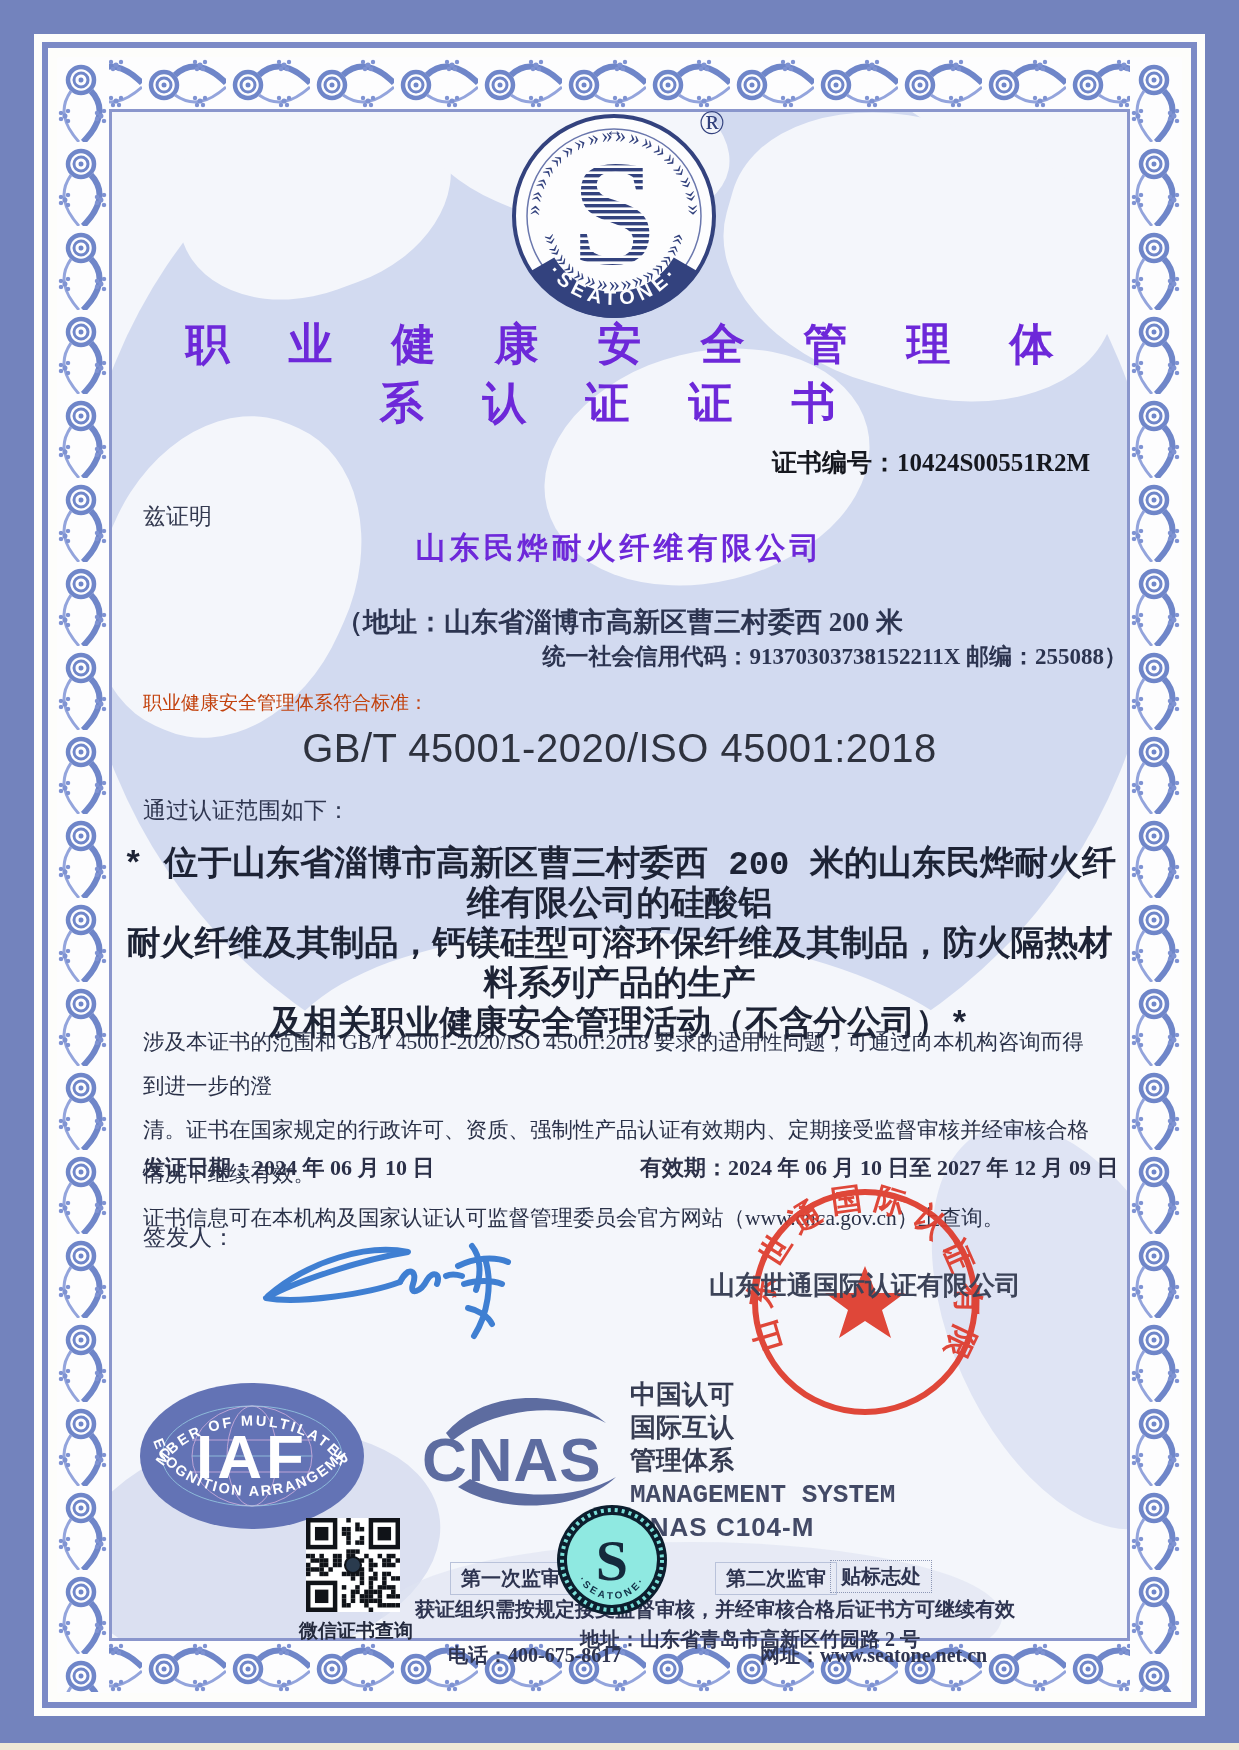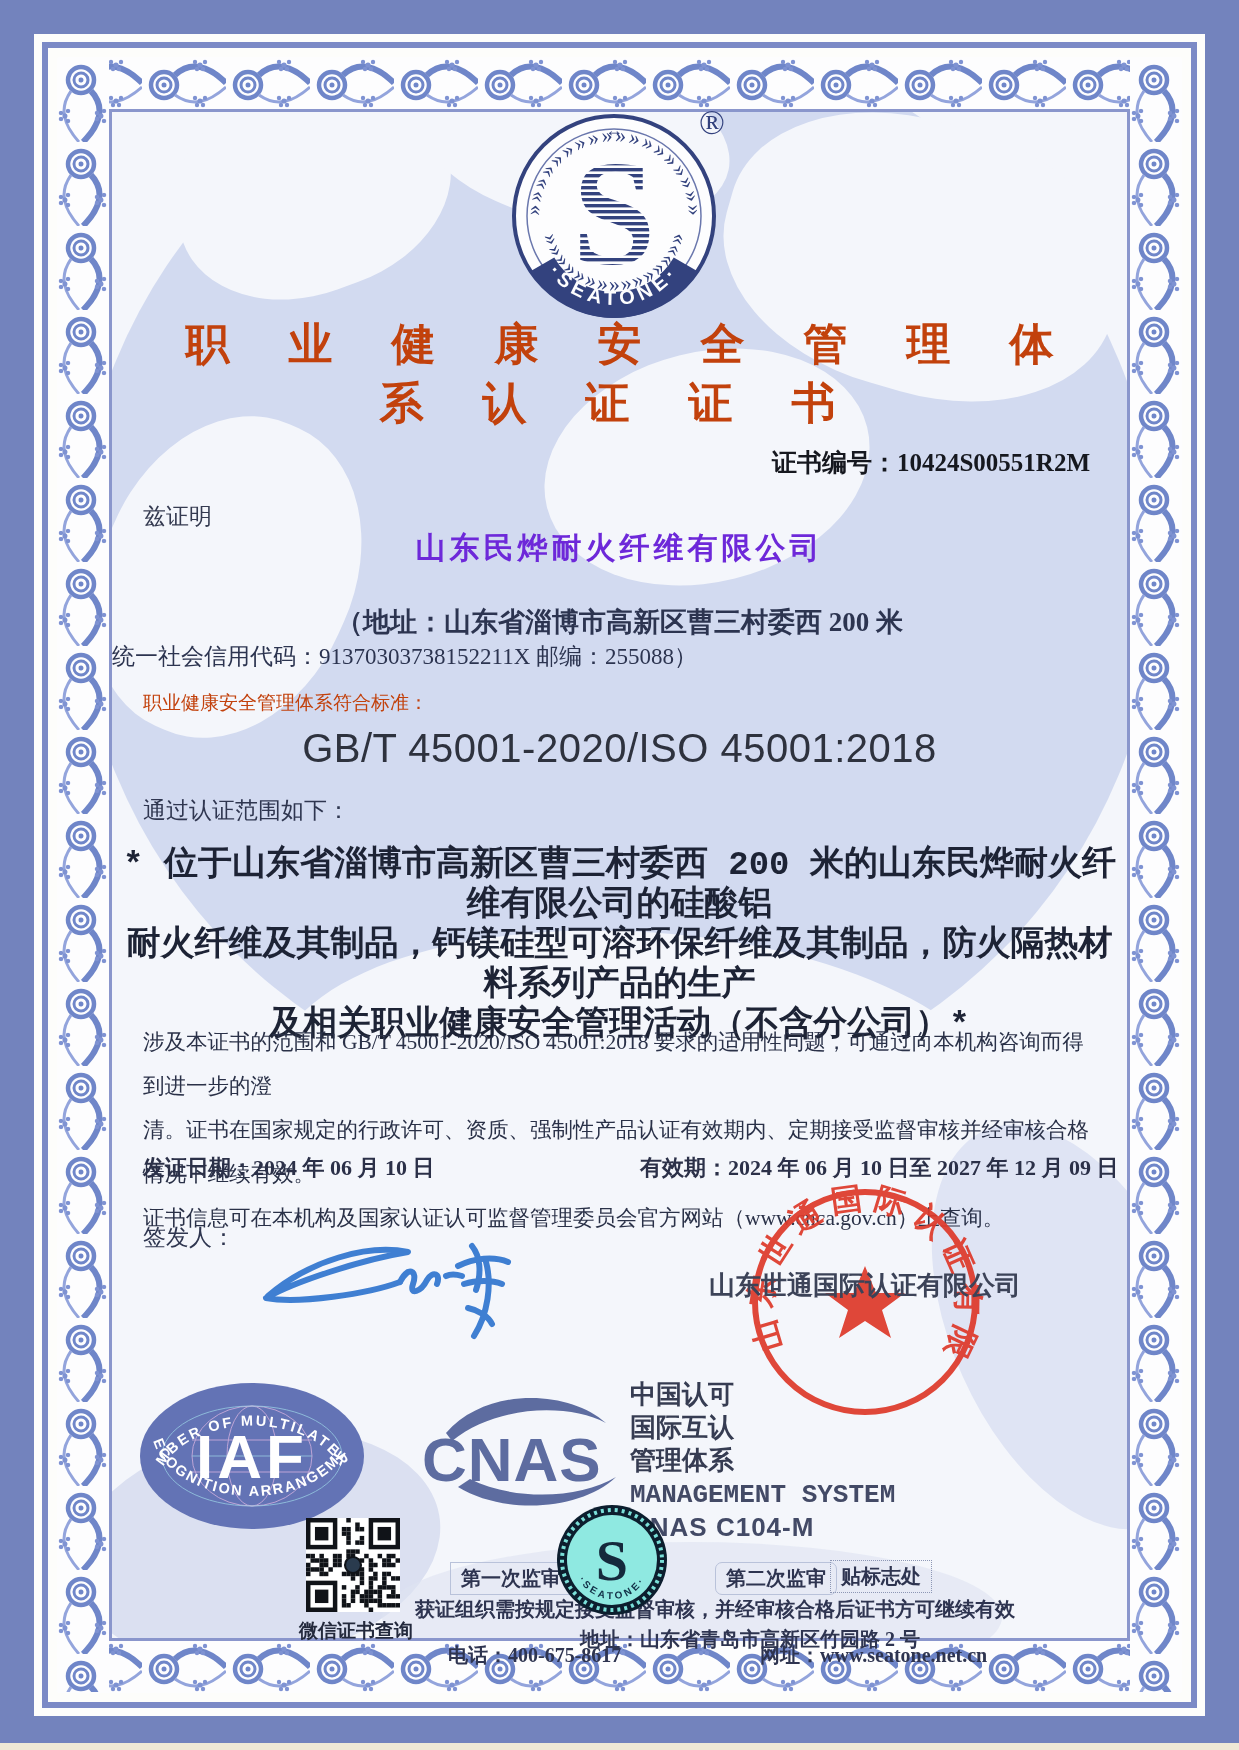--- a/index.html
+++ b/index.html
@@ -18,7 +18,7 @@
   .wm{position:absolute;}
   .pre{white-space:pre-line;}
   .title{left:112px;top:315px;width:1015px;text-align:center;font-size:44px;font-weight:700;
-         color:#c2410c;letter-spacing:24px;text-indent:24px;}
+         color:#6d28d9;letter-spacing:24px;text-indent:24px;}
   .certno{top:446px;right:149px;font-size:25px;font-weight:700;color:#16181f;}
   .certify{left:143px;top:501px;font-size:23px;color:#343a50;}
   .company{left:112px;top:528px;width:1015px;text-align:center;font-size:30px;font-weight:700;

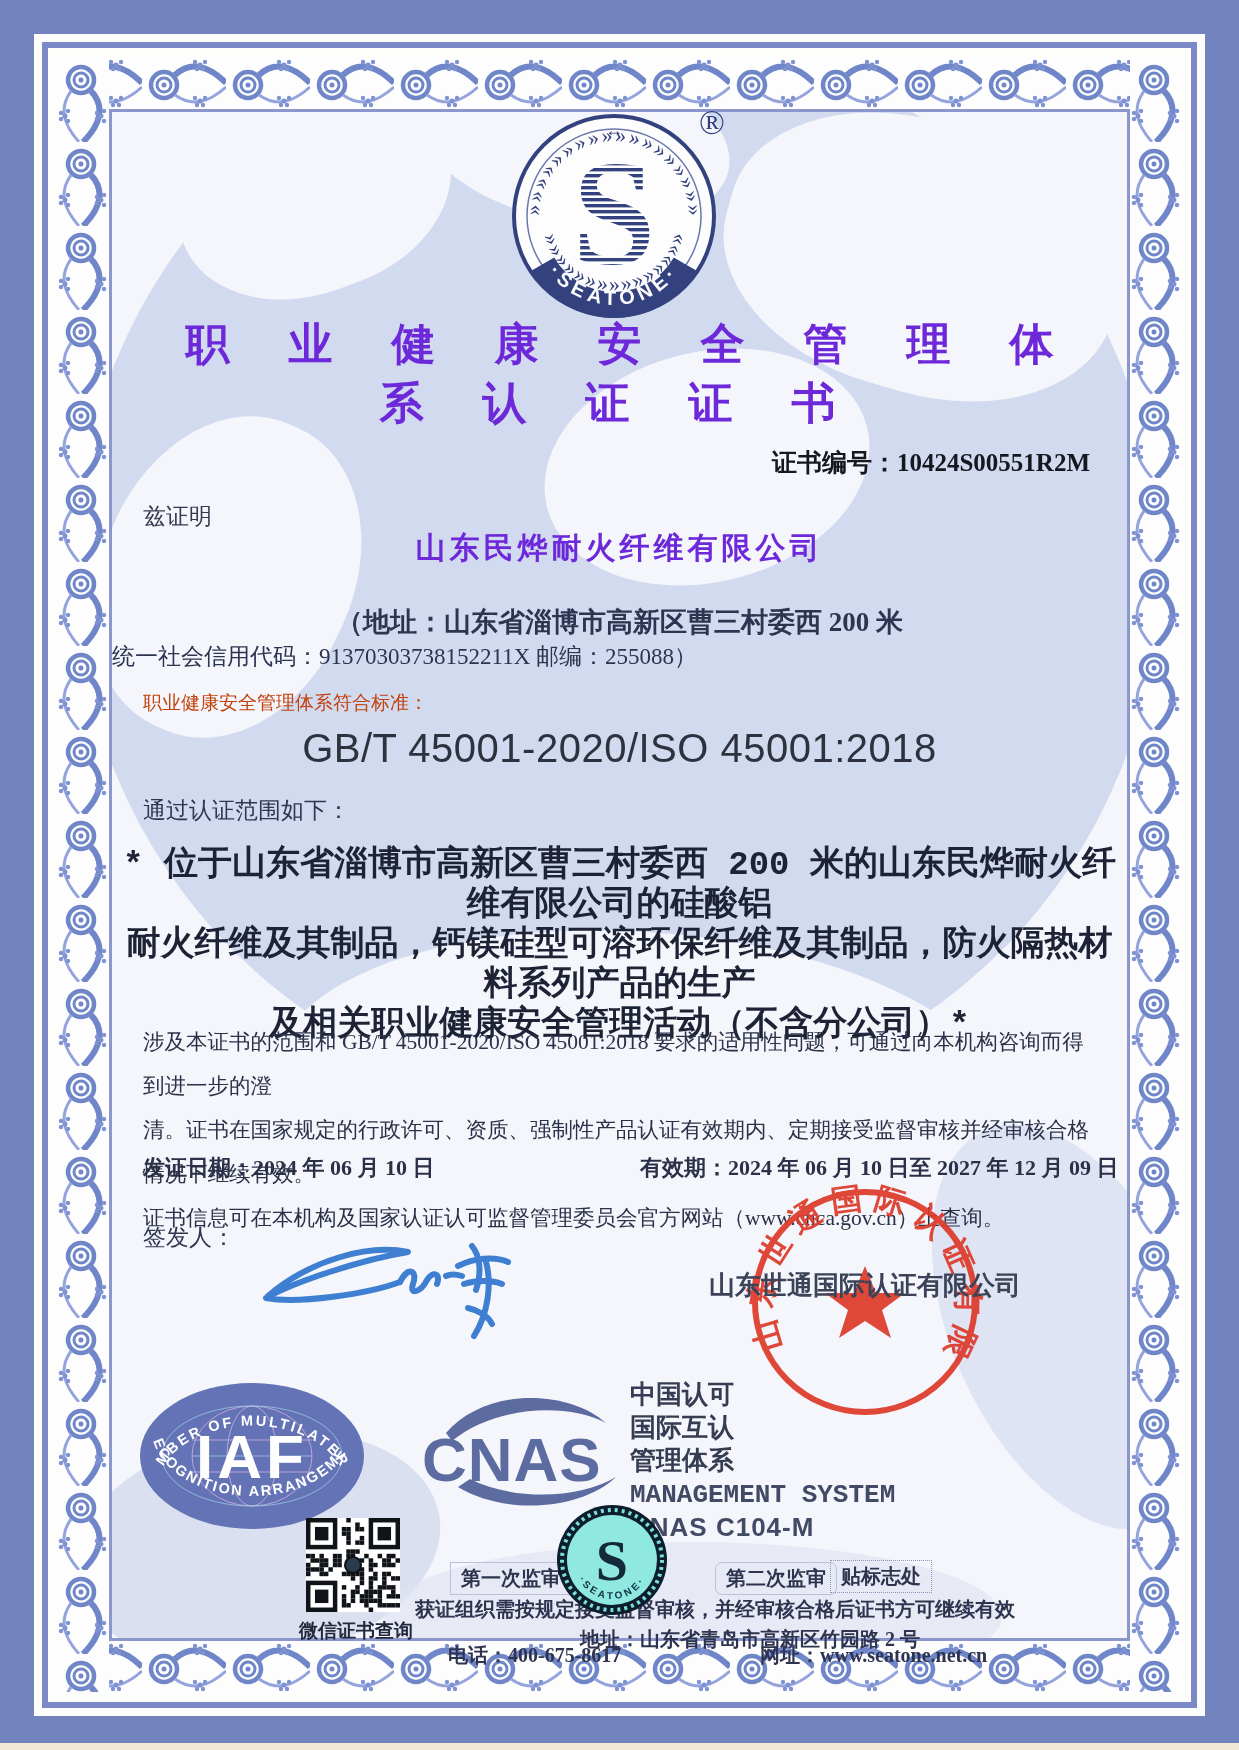--- a/index.html
+++ b/index.html
@@ -24,7 +24,7 @@
   .company{left:112px;top:528px;width:1015px;text-align:center;font-size:30px;font-weight:700;
            color:#6d28d9;letter-spacing:4px;}
   .addr{left:112px;top:604px;width:1015px;text-align:center;font-size:27px;font-weight:600;color:#2c3450;}
-  .credit{left:112px;top:641px;width:1015px;text-align:left;font-size:23px;font-weight:400;color:#2c3450;}
+  .credit{left:112px;top:641px;width:1015px;text-align:right;font-size:23px;font-weight:700;color:#2c3450;}
   .stdlabel{left:143px;top:690px;font-size:19px;color:#c2410c;}
   .standard{left:112px;top:726px;width:1015px;text-align:center;font-size:40px;color:#2e323e;
             font-family:"Liberation Sans","DejaVu Sans",sans-serif;letter-spacing:0.5px;}

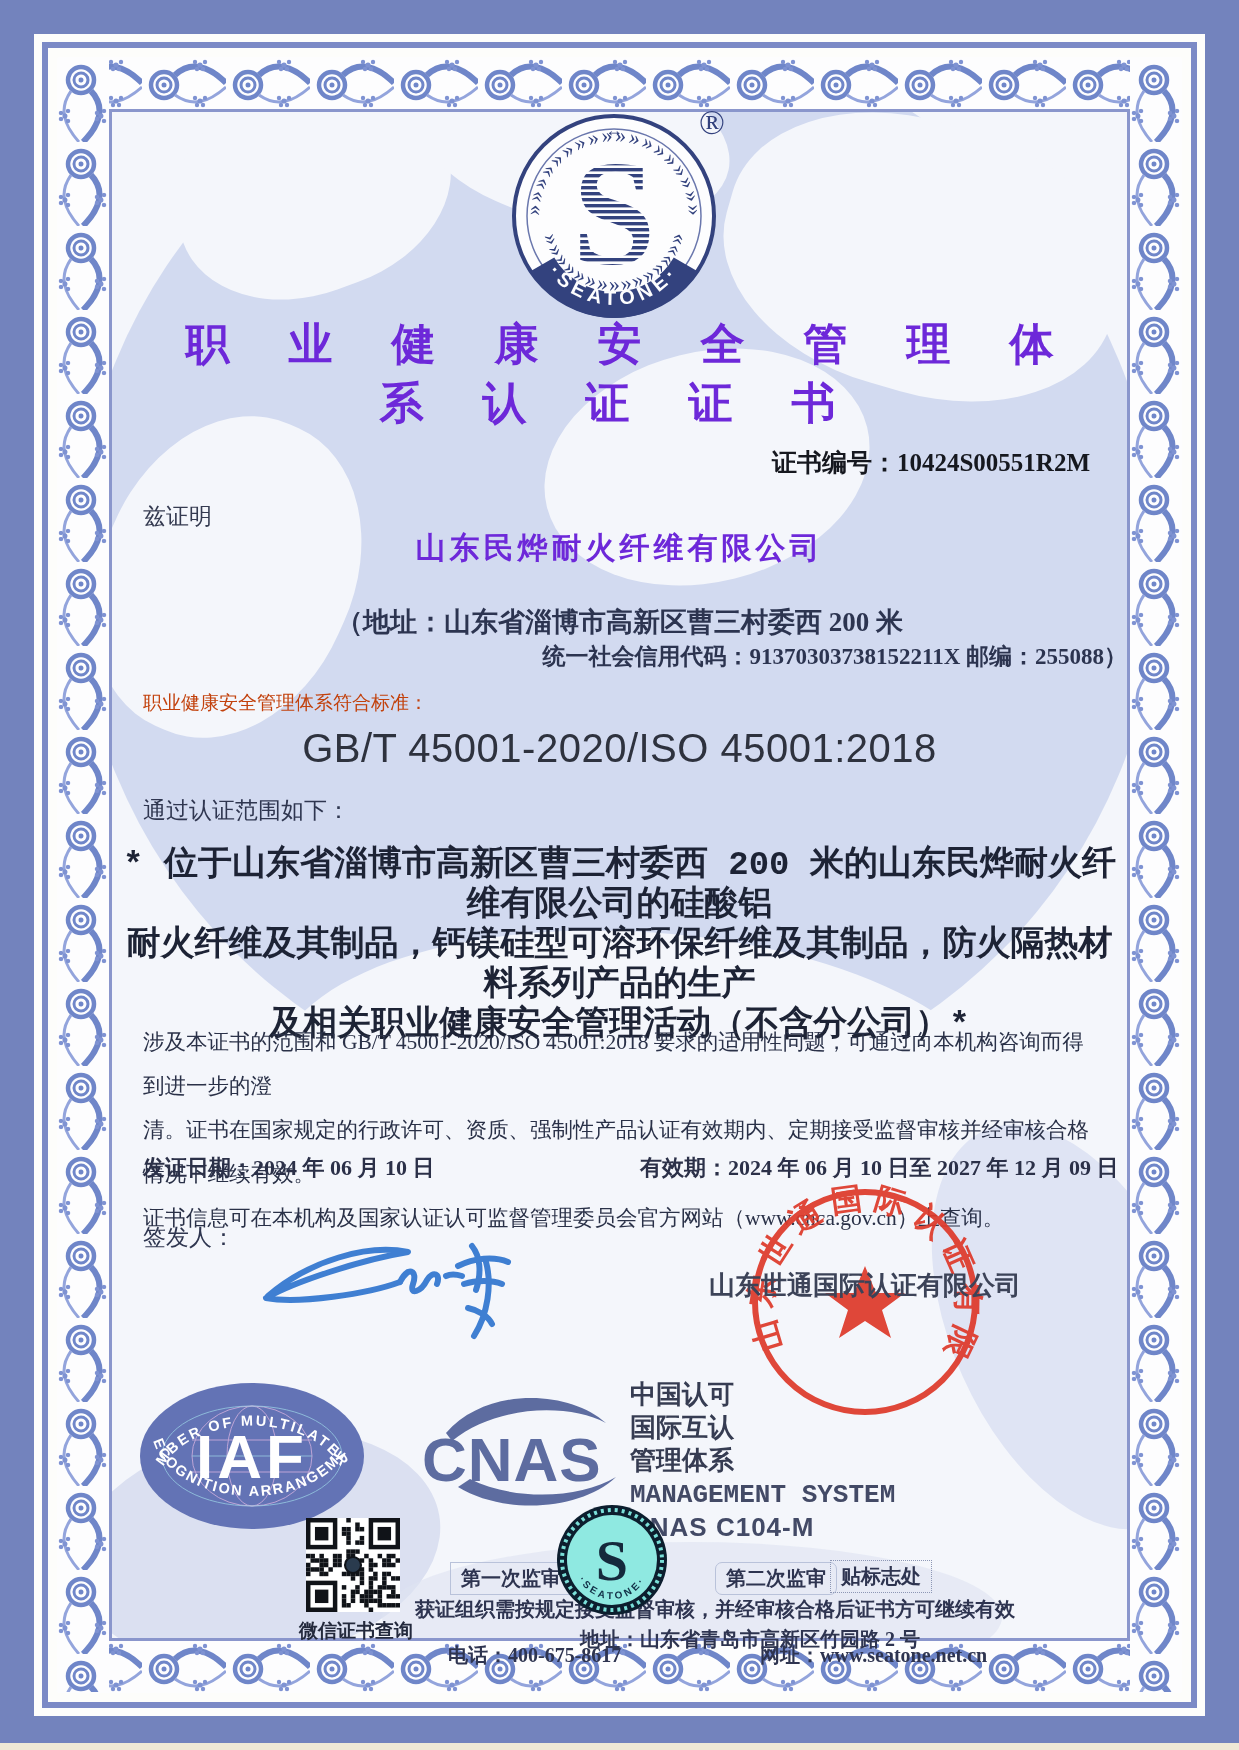--- a/index.html
+++ b/index.html
@@ -355,7 +355,7 @@
 <div class="abs qr-caption z2">微信证书查询</div>
 
 <div class="footbox foot z2" style="left:450px;top:1532px;">第一次监审</div>
-<div class="footbox foot z2" style="left:715px;top:1532px;border-radius:7px;">第二次监审</div>
+<div class="footbox foot z2" style="left:715px;top:1532px;">第二次监审</div>
 <div class="footbox dotted foot z2" style="left:830px;top:1530px;">贴标志处</div>
 <div class="abs foot z2" style="left:415px;top:1566px;width:680px;">获证组织需按规定接受监督审核，并经审核合格后证书方可继续有效</div>
 <div class="abs foot z2" style="left:420px;top:1596px;width:660px;text-align:center;">地址：山东省青岛市高新区竹园路 2 号</div>

